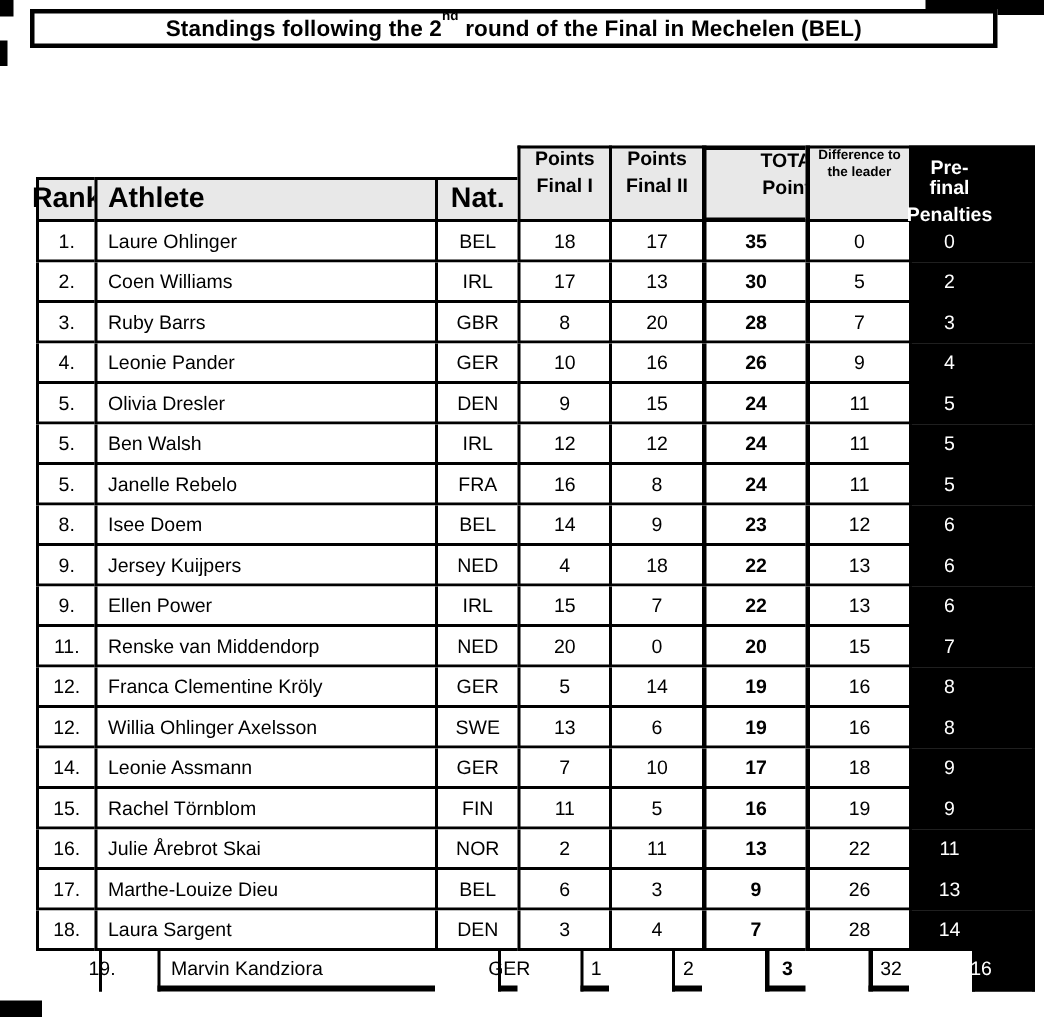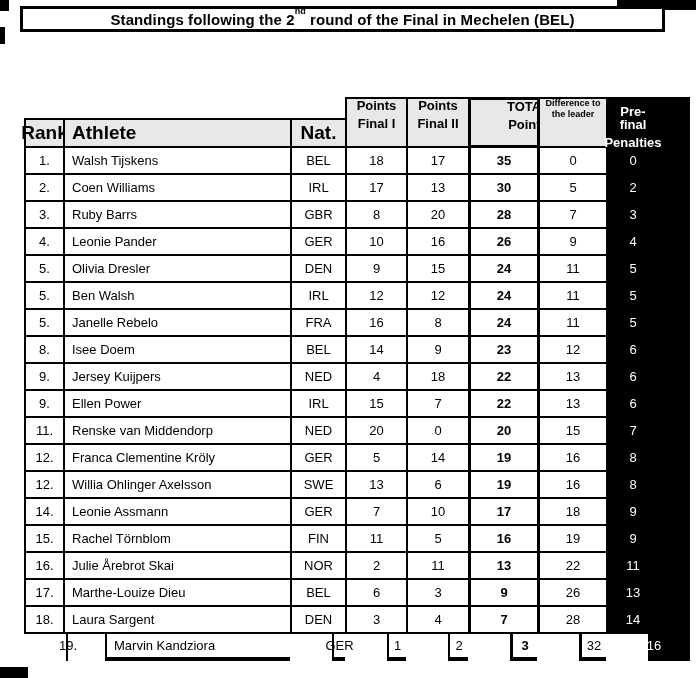--- a/index.html
+++ b/index.html
@@ -112,7 +112,7 @@
     </div>
 
   <div class="cell c-rank">1.</div>
-      <div class="cell c-athlete">Walsh Tijskens</div>
+      <div class="cell c-athlete">Laure Ohlinger</div>
       <div class="cell c-nat">BEL</div>
       <div class="cell c-num">18</div>
       <div class="cell c-num">17</div>

